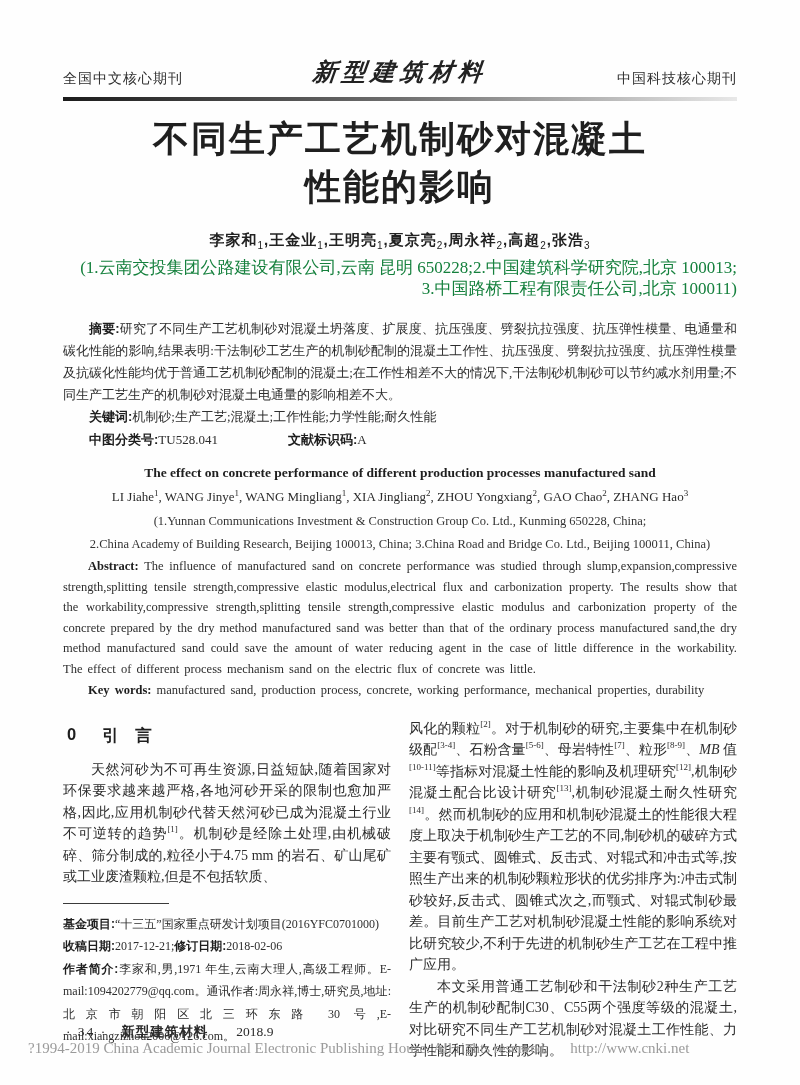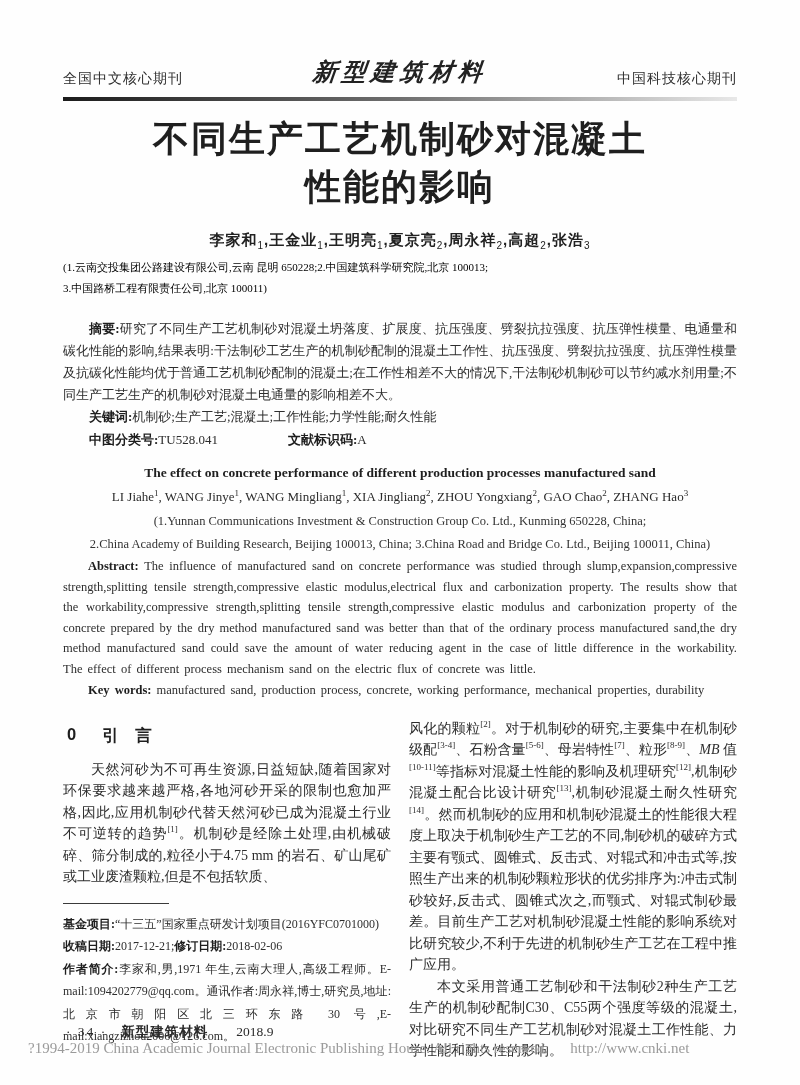--- a/index.html
+++ b/index.html
@@ -35,7 +35,7 @@
   .authors{margin-top:20px;text-align:center;font-size:15px;font-weight:bold;
     letter-spacing:1px;color:#222;}
   .authors sub{font-size:10px;font-weight:normal;}
-  .affils{margin-top:7px;text-align:left;font-size:11px;line-height:21px;color:#000000;}
+  .affils{margin-top:7px;text-align:right;font-size:17px;line-height:21px;color:#15803d;}
 
   
   .abs-block{margin-top:19px;}

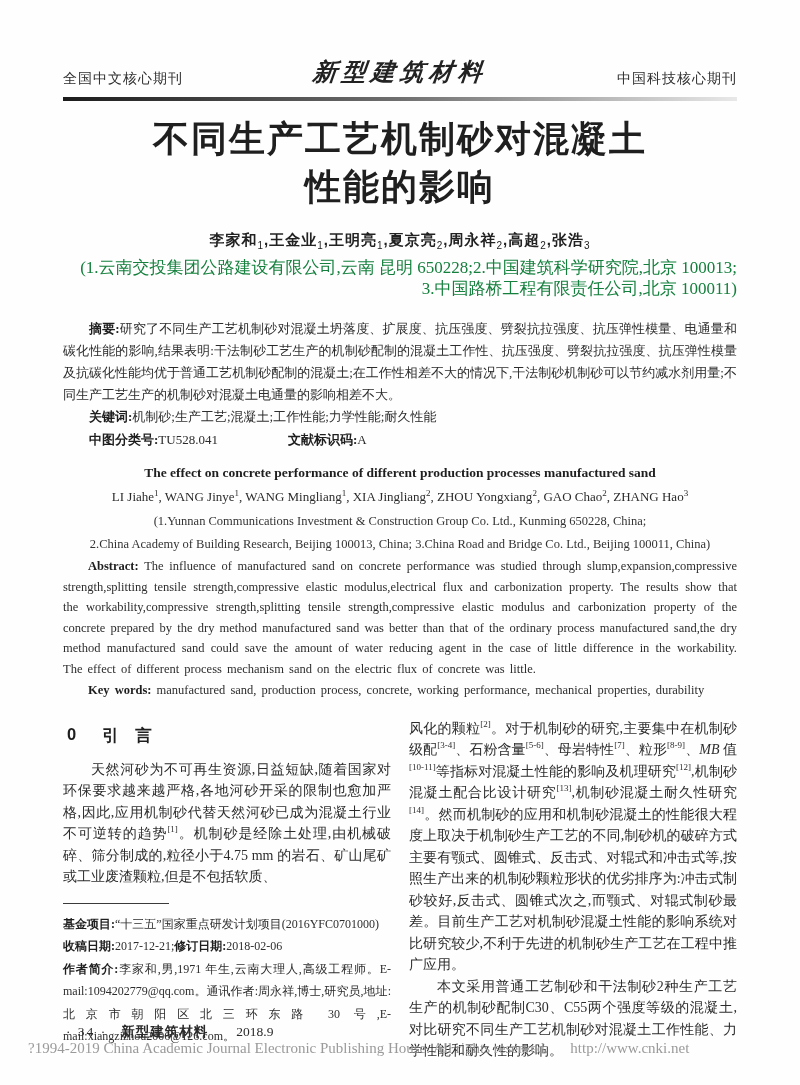--- a/index.html
+++ b/index.html
@@ -41,7 +41,7 @@
   .abs-block{margin-top:19px;}
   .para{font-size:13px;line-height:22px;text-align:justify;color:#2d2d2d;}
   .indent{text-indent:2em;}
-  .lbl{font-family:Liberation Serif, serif;
+  .lbl{font-family:Liberation Sans, sans-serif;
     font-weight:bold;color:#1e1e1e;font-style:normal;}
   .meta-row{display:flex;font-size:13px;line-height:22px;padding-left:26px;margin-top:1px;}
   .meta-row .m2{margin-left:70px;}

